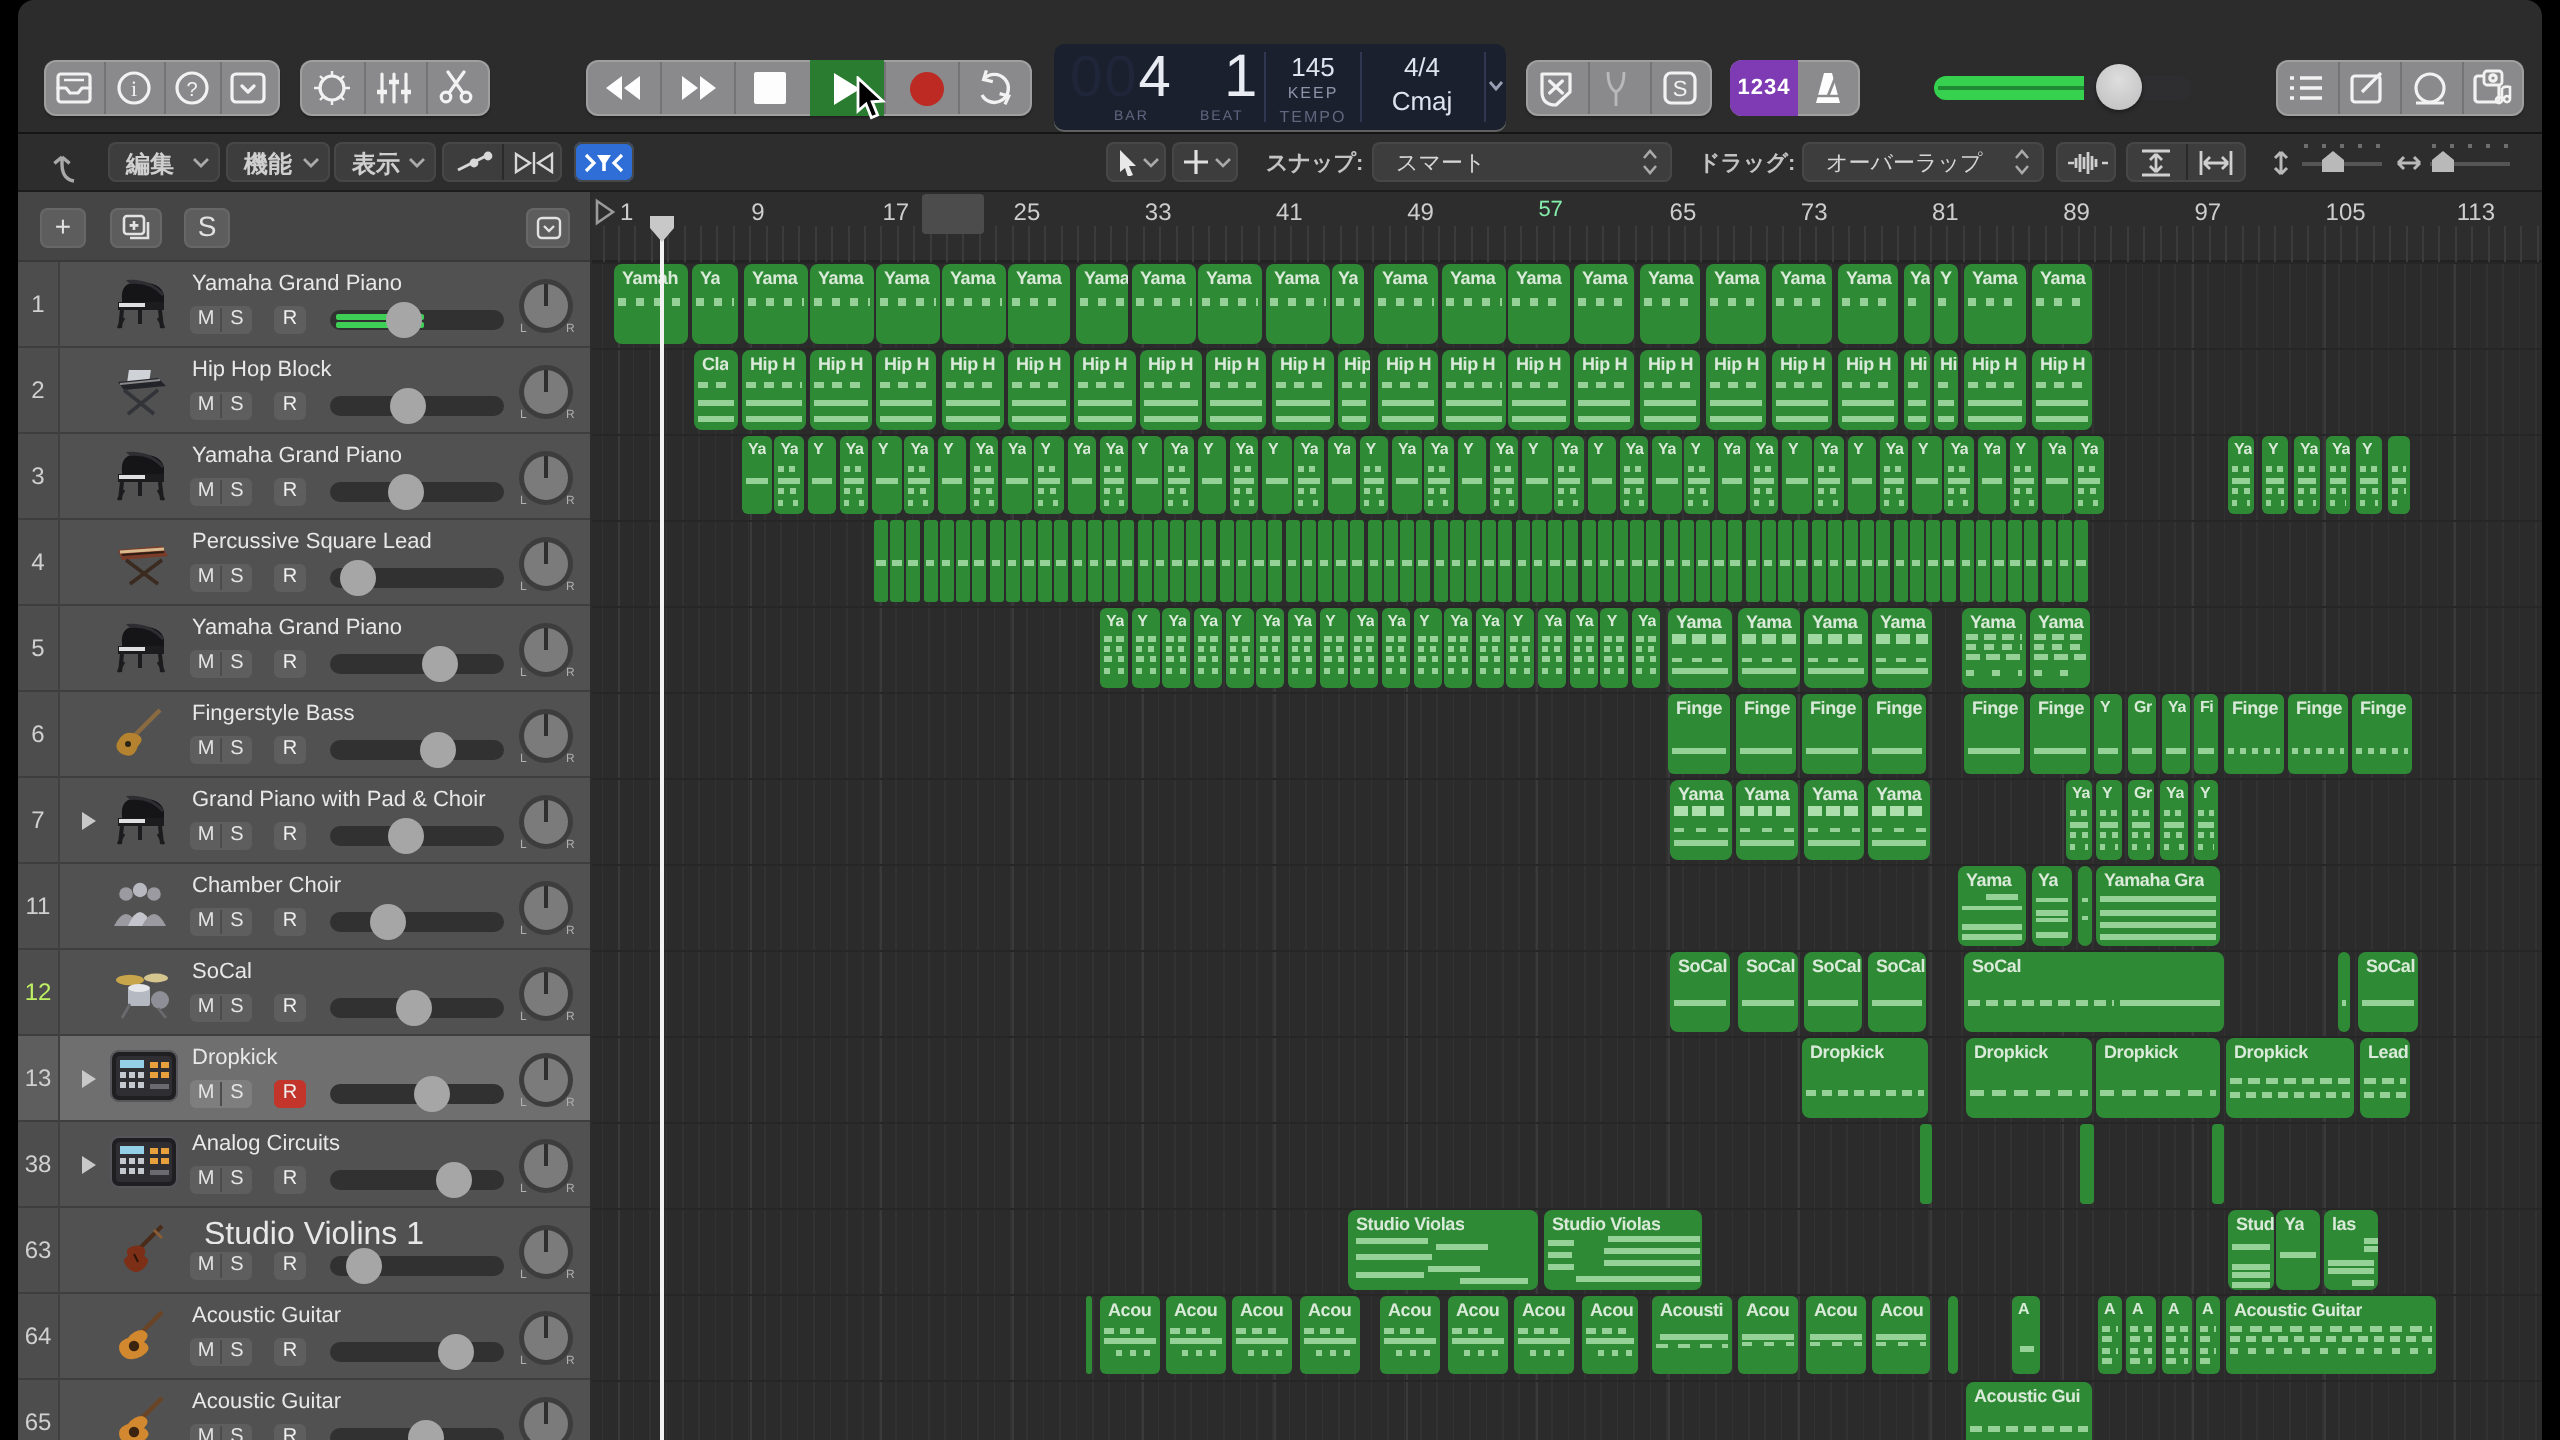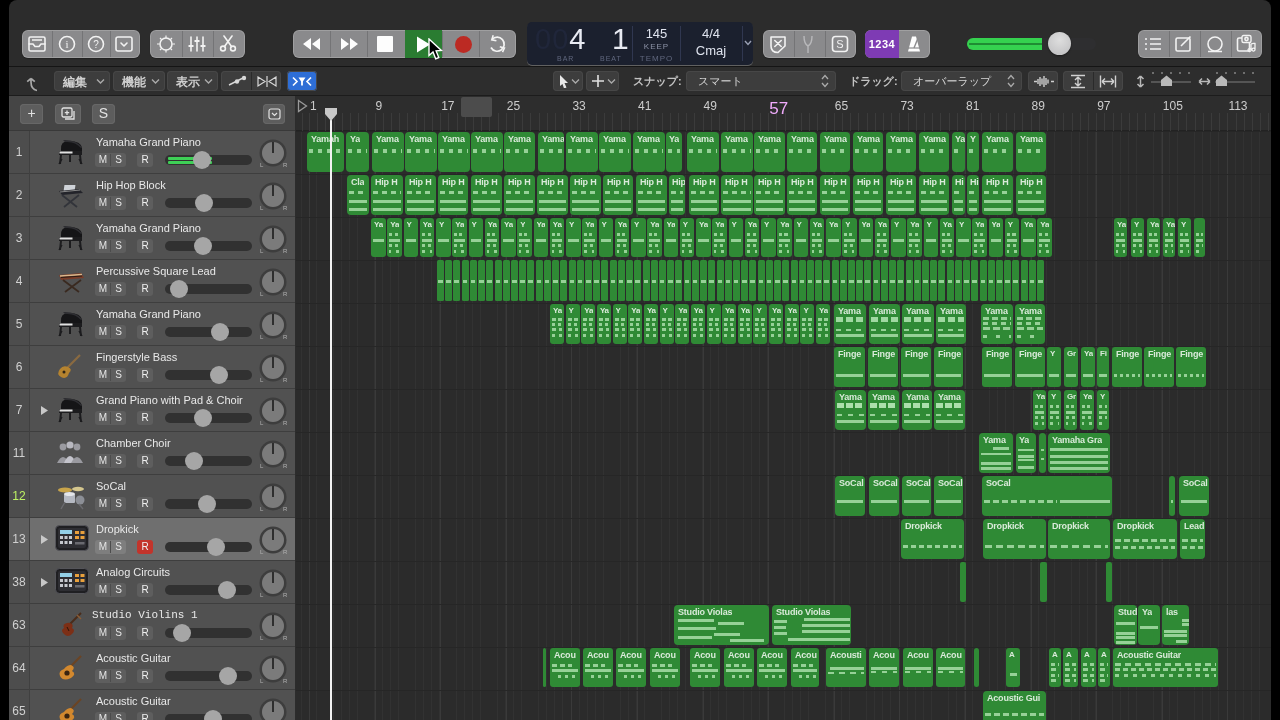--- a/index.html
+++ b/index.html
@@ -640,7 +640,7 @@
 <div class="abs" style="left:276.4px;top:3px;color:#cdcdcd;font-size:12px;">33</div>
 <div class="abs" style="left:342.0px;top:3px;color:#cdcdcd;font-size:12px;">41</div>
 <div class="abs" style="left:407.6px;top:3px;color:#cdcdcd;font-size:12px;">49</div>
-<div class="abs" style="left:473.2px;top:3px;color:#f0abfc;font-size:17px;">57</div>
+<div class="abs" style="left:473.2px;top:3px;color:#86efac;font-size:11px;">57</div>
 <div class="abs" style="left:538.8px;top:3px;color:#cdcdcd;font-size:12px;">65</div>
 <div class="abs" style="left:604.4px;top:3px;color:#cdcdcd;font-size:12px;">73</div>
 <div class="abs" style="left:670.0px;top:3px;color:#cdcdcd;font-size:12px;">81</div>

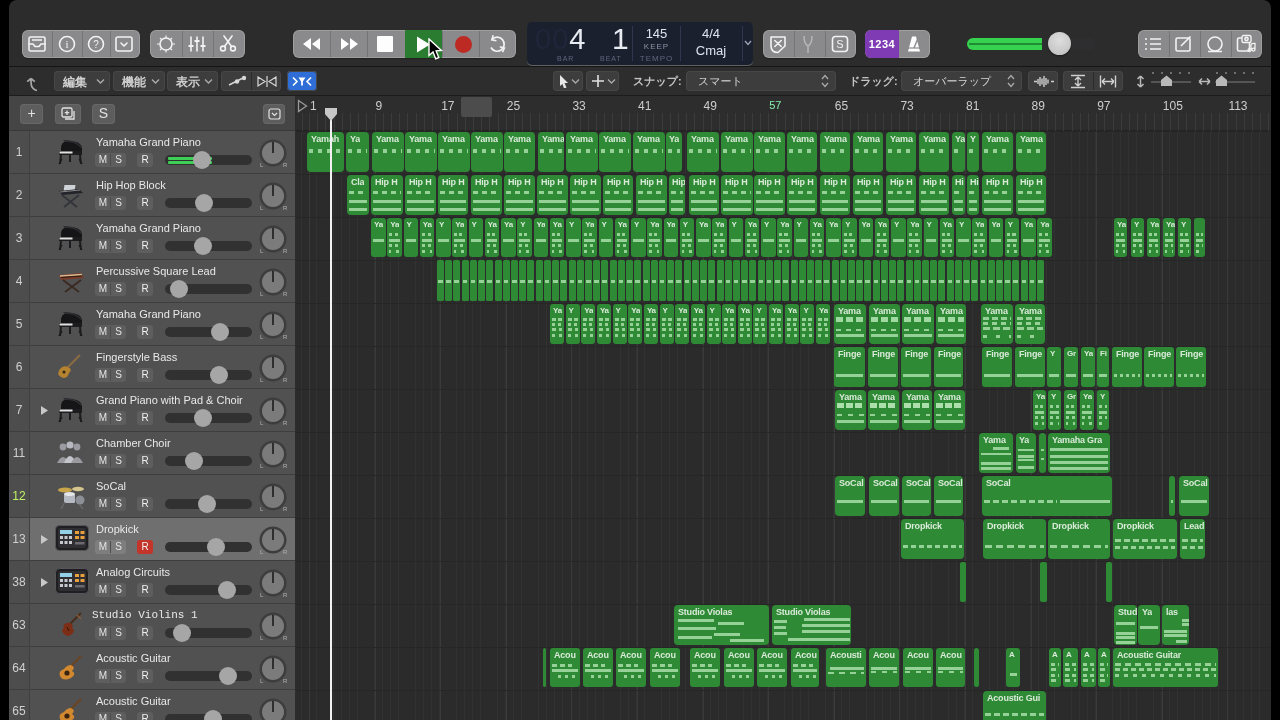--- a/index.html
+++ b/index.html
@@ -544,7 +544,7 @@
         <path d="M12 16 L14 20" stroke="#2c1408" stroke-width="1"></path>
         <path d="M22 4 L26 8" stroke="#8a5c34" stroke-width="1.4"></path>
       </svg></div>
-<div class="abs" style="left:83px;top:513px;width:170px;height:13px;color:#e8e8e8;font-size:11px;white-space:nowrap;overflow:hidden;font-family:Liberation Mono, monospace;">Studio Violins 1</div>
+<div class="abs" style="left:93px;top:513px;width:170px;height:13px;color:#e8e8e8;font-size:16px;white-space:nowrap;overflow:hidden;">Studio Violins 1</div>
 <div class="abs" style="left:86px;top:530px;width:31px;height:14px;background:#5e5e5e;border-radius:3px;"></div>
 <div class="abs" style="left:101px;top:531px;width:1px;height:12px;background:#4c4c4c;"></div>
 <div class="abs" style="left:86px;top:530px;width:16px;height:14px;color:#e4e4e4;font-size:10px;text-align:center;line-height:14px;">M</div>

